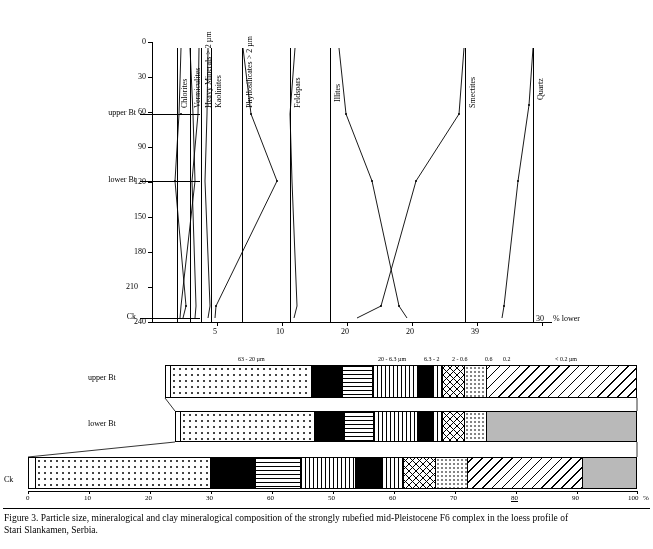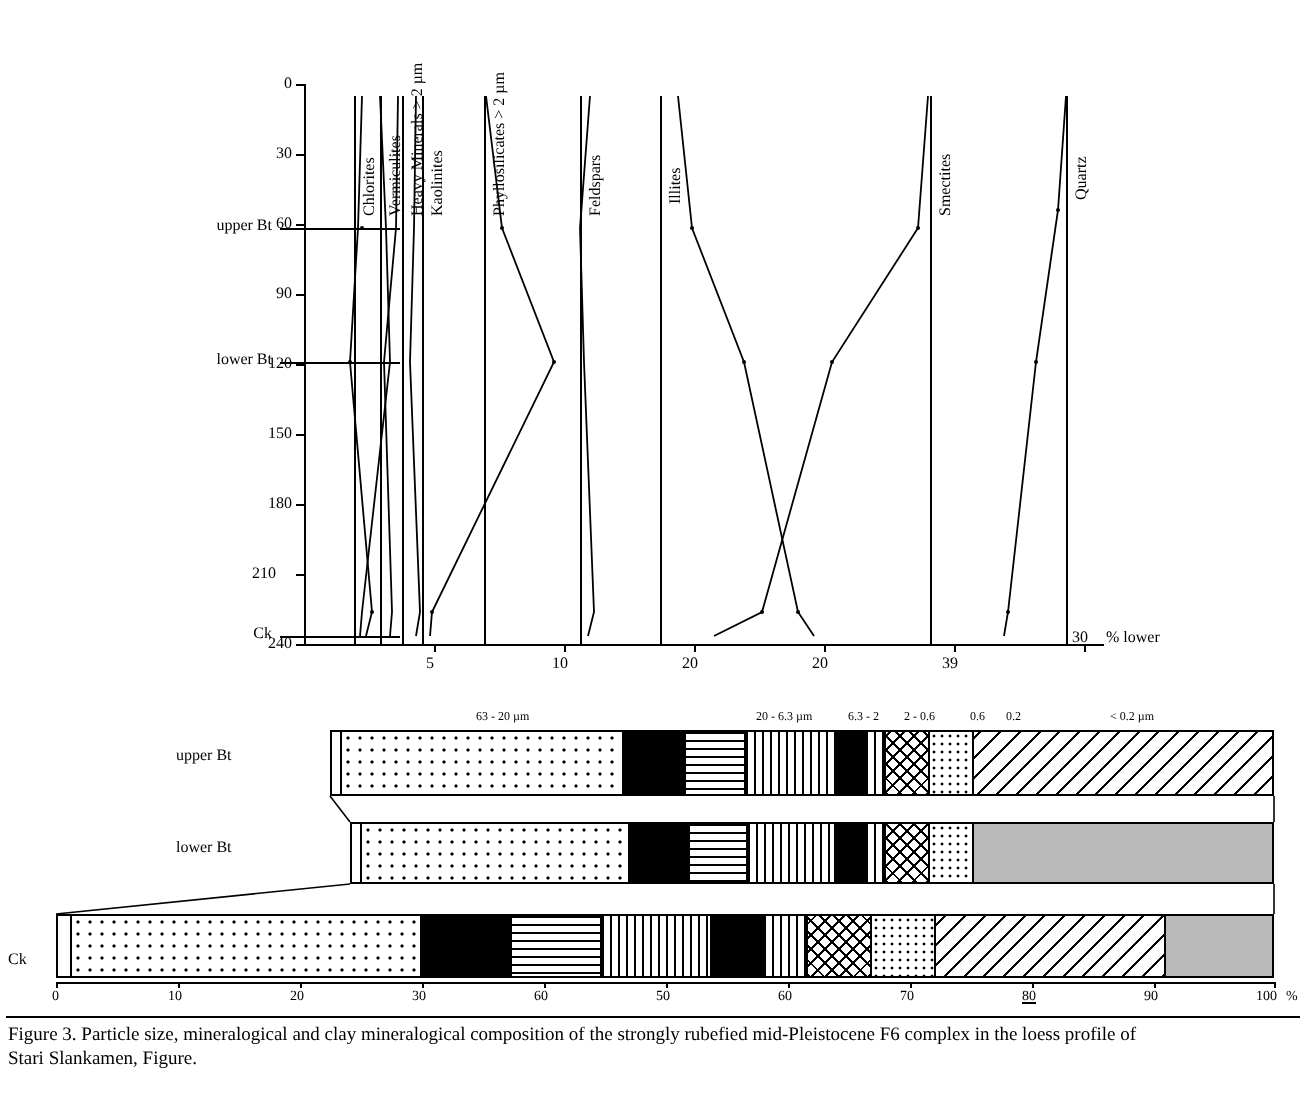--- a/index.html
+++ b/index.html
@@ -265,7 +265,7 @@
   <div id="rule"></div>
   <div id="caption">
     <div>Figure 3. Particle size, mineralogical and clay mineralogical composition of the strongly rubefied mid-Pleistocene F6 complex in the loess profile of</div>
-    <div>Stari Slankamen, Figure.</div>
+    <div>Stari Slankamen, Serbia.</div>
   </div>
 
 </div>

